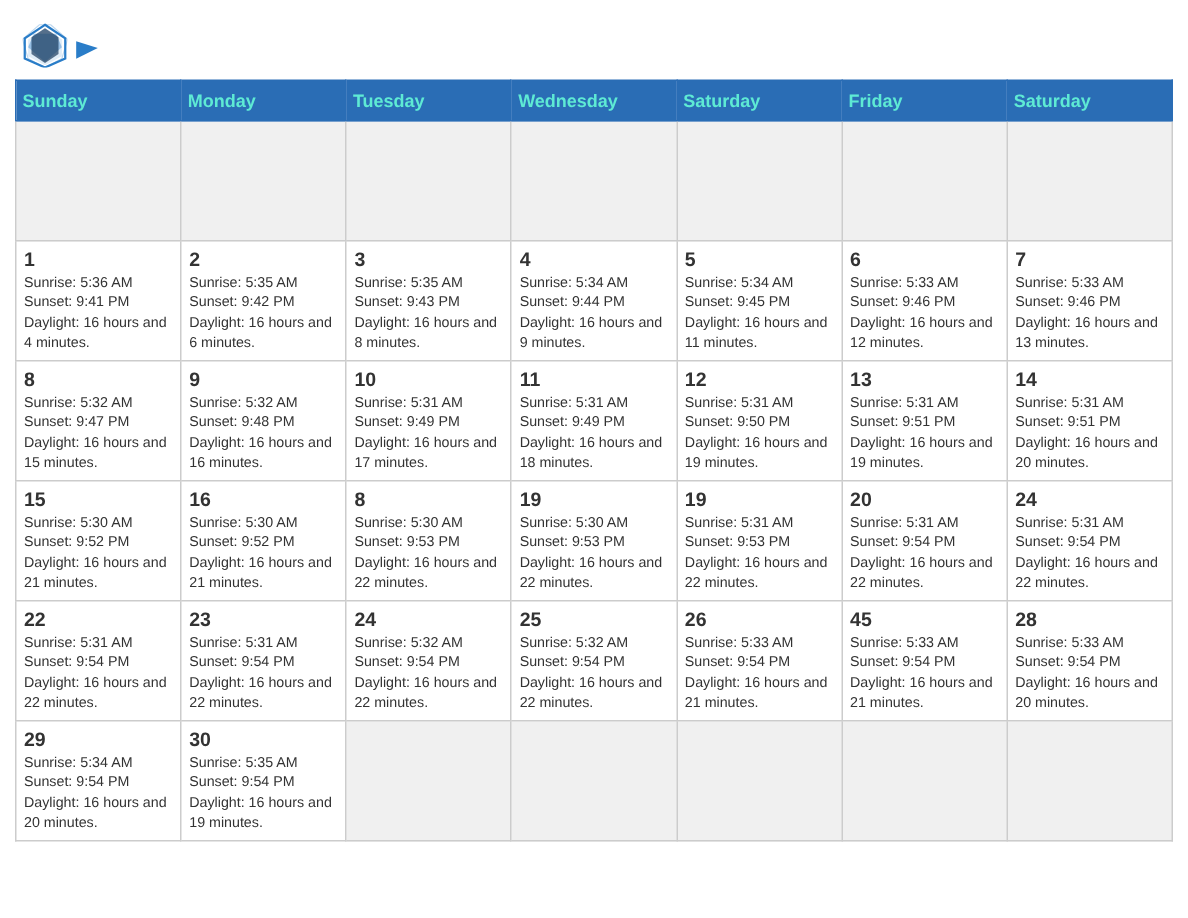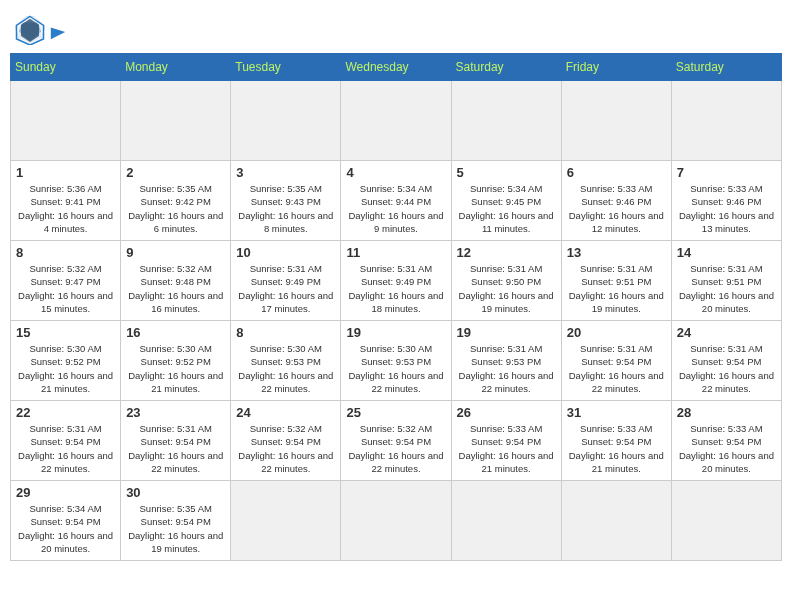--- a/index.html
+++ b/index.html
@@ -45,11 +45,11 @@
     }
     .calendar-table th {
       background-color: #2a6db5;
-      color: #bef264;
+      color: #5eead4;
       padding: 6px 4px;
       text-align: left;
       font-size: 12px;
-      font-weight: normal;
+      font-weight: bold;
       border: 1px solid #2a6db5;
     }
     .calendar-table td {

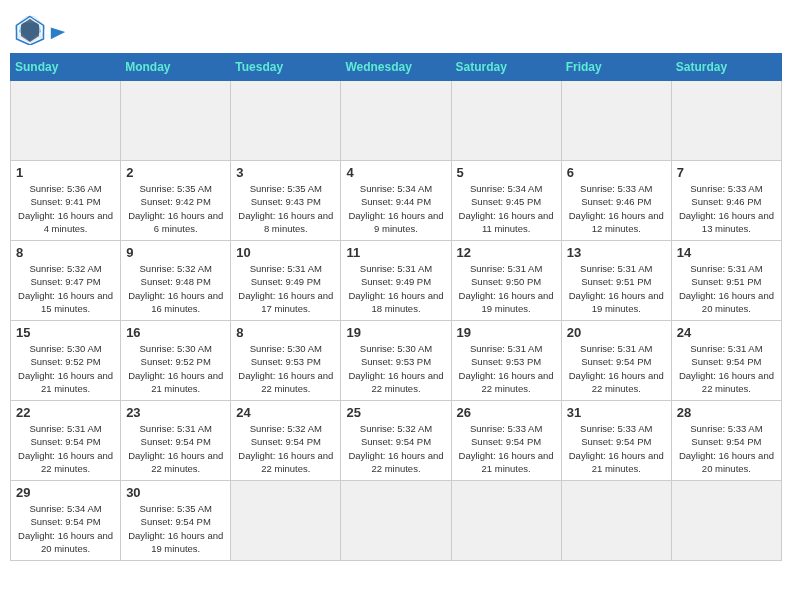--- a/index.html
+++ b/index.html
@@ -74,7 +74,6 @@
       font-size: 9.5px;
       color: #333;
       line-height: 1.4;
-      text-align: center;
     }
     .week-row td {
       background: #fff;

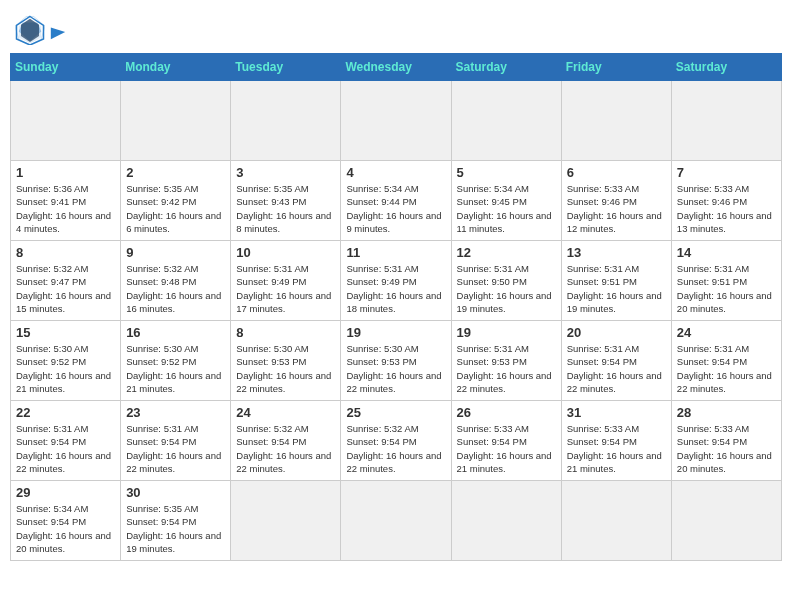--- a/index.html
+++ b/index.html
@@ -244,7 +244,7 @@
           <div class="day-info">Sunrise: 5:33 AM<br>Sunset: 9:54 PM<br>Daylight: 16 hours and 21 minutes.</div>
         </td>
         <td>
-          <span class="day-number">31</span>
+          <span class="day-number">45</span>
           <div class="day-info">Sunrise: 5:33 AM<br>Sunset: 9:54 PM<br>Daylight: 16 hours and 21 minutes.</div>
         </td>
         <td>

